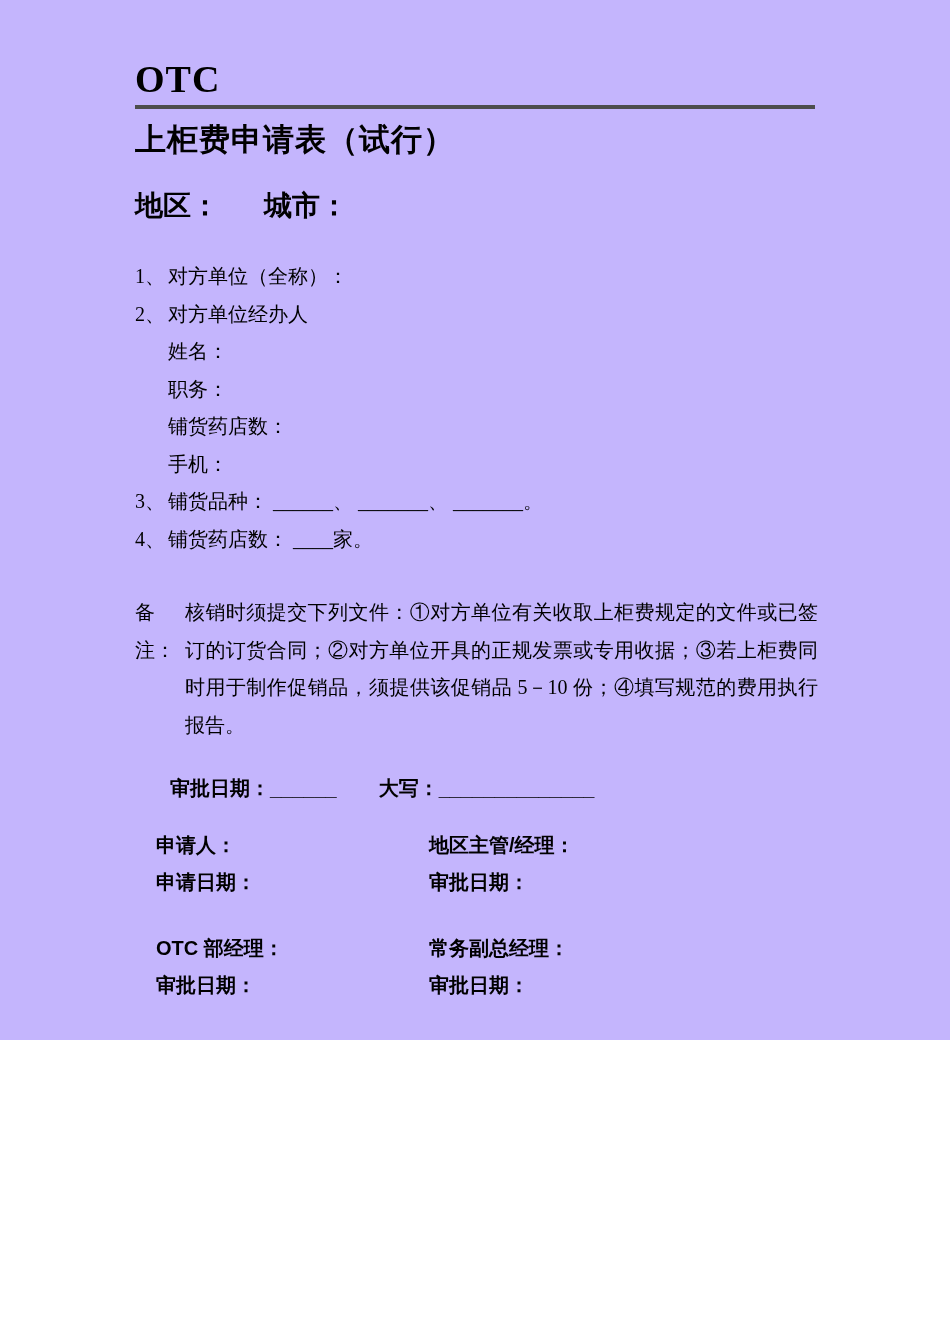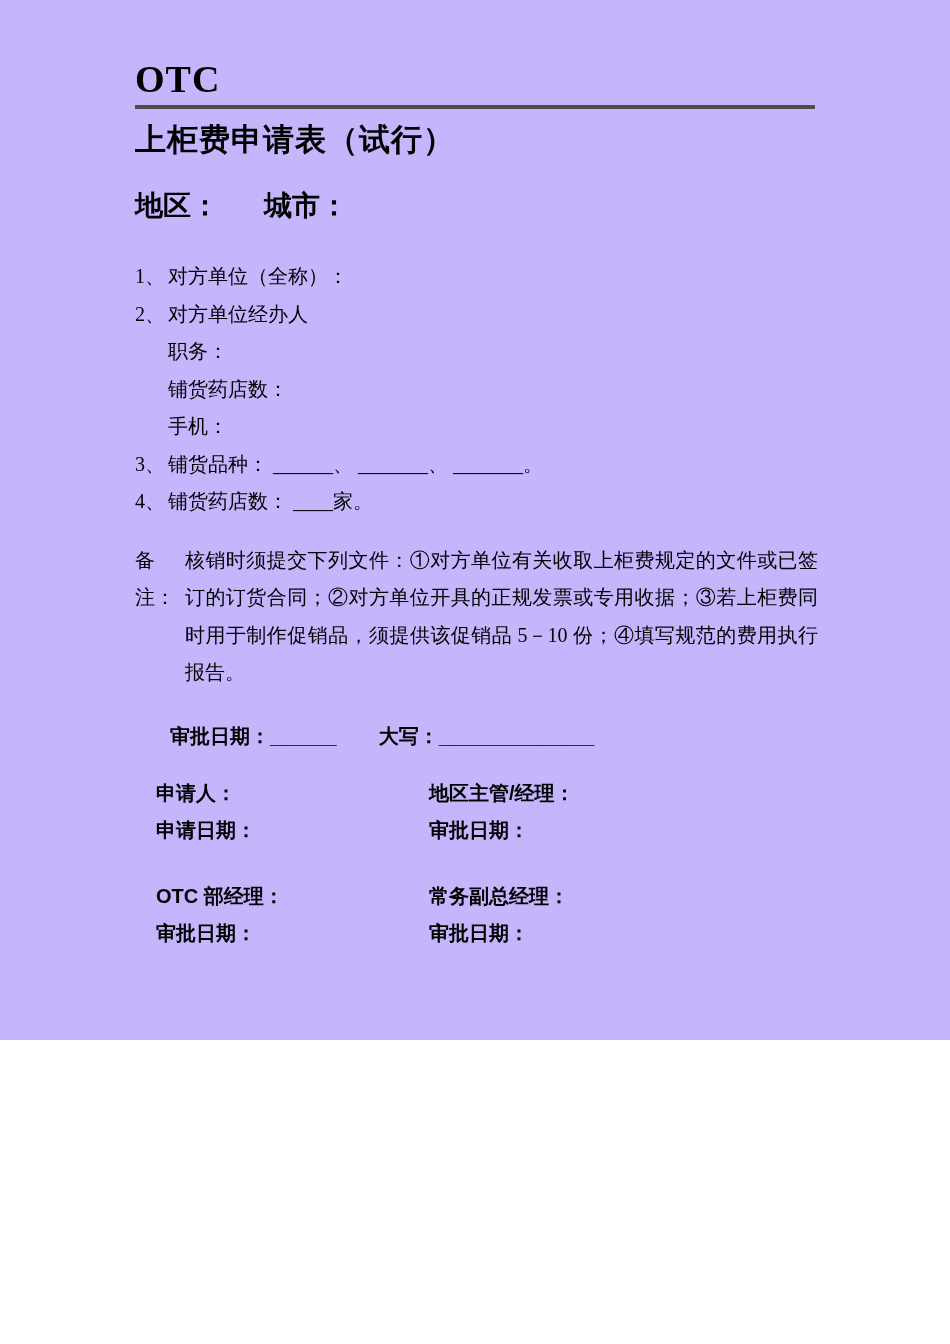--- a/index.html
+++ b/index.html
@@ -109,6 +109,7 @@
   <div class="list">
     <div class="list-row"><span class="list-num">1、</span><span>对方单位（全称）：</span></div>
     <div class="list-row"><span class="list-num">2、</span><span>对方单位经办人</span></div>
+    <div class="list-row"><span class="list-num"></span><span>姓名：</span></div>
     <div class="list-row"><span class="list-num"></span><span>职务：</span></div>
     <div class="list-row"><span class="list-num"></span><span>铺货药店数：</span></div>
     <div class="list-row"><span class="list-num"></span><span>手机：</span></div>

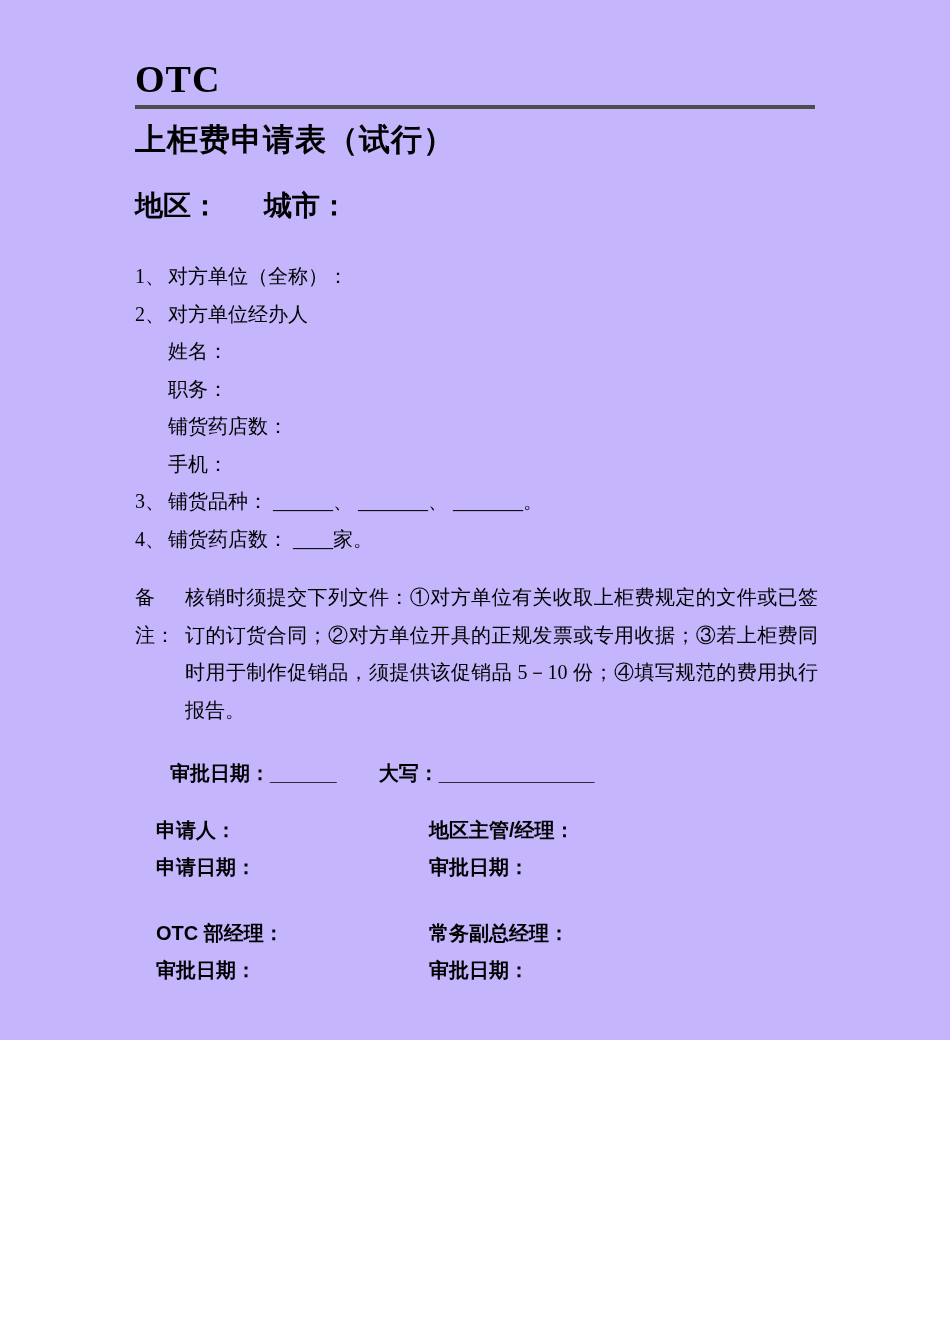--- a/index.html
+++ b/index.html
@@ -56,7 +56,7 @@
   .list-num { display: inline-block; width: 33px; }
   
   .notes {
-    margin-top: 21px;
+    margin-top: 36px;
     display: flex;
     font-size: 20px;
     line-height: 37.5px;

